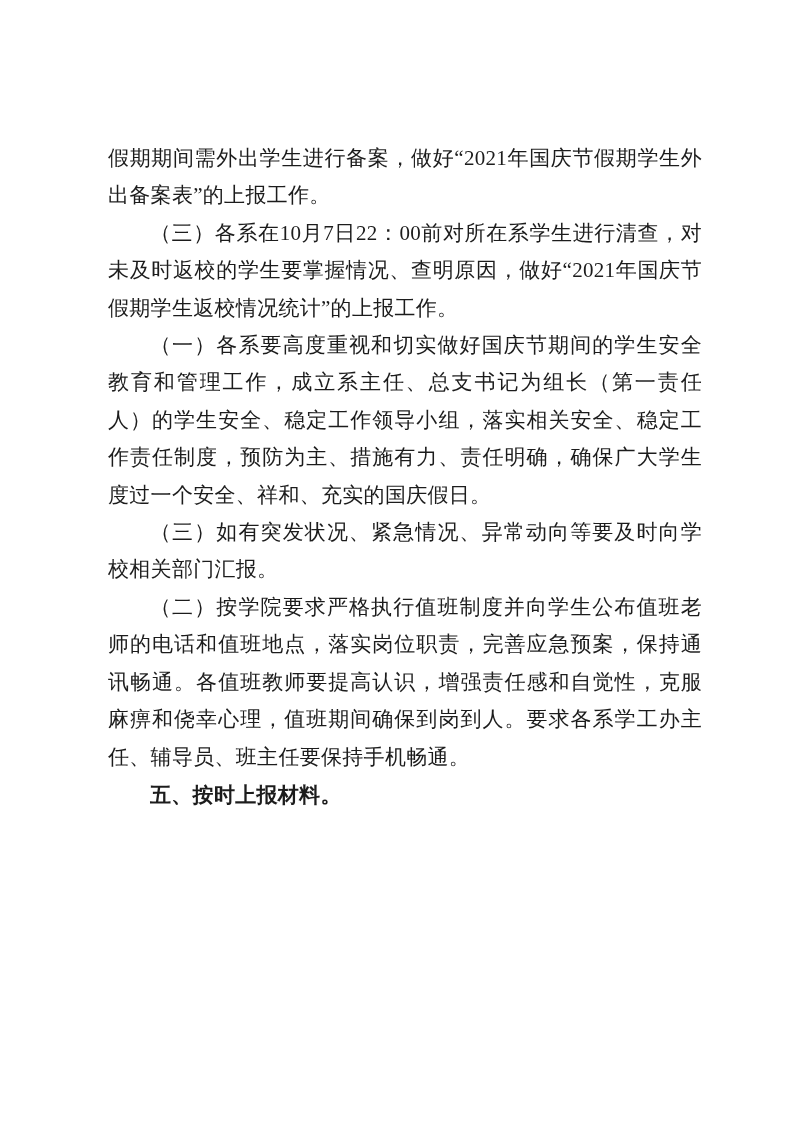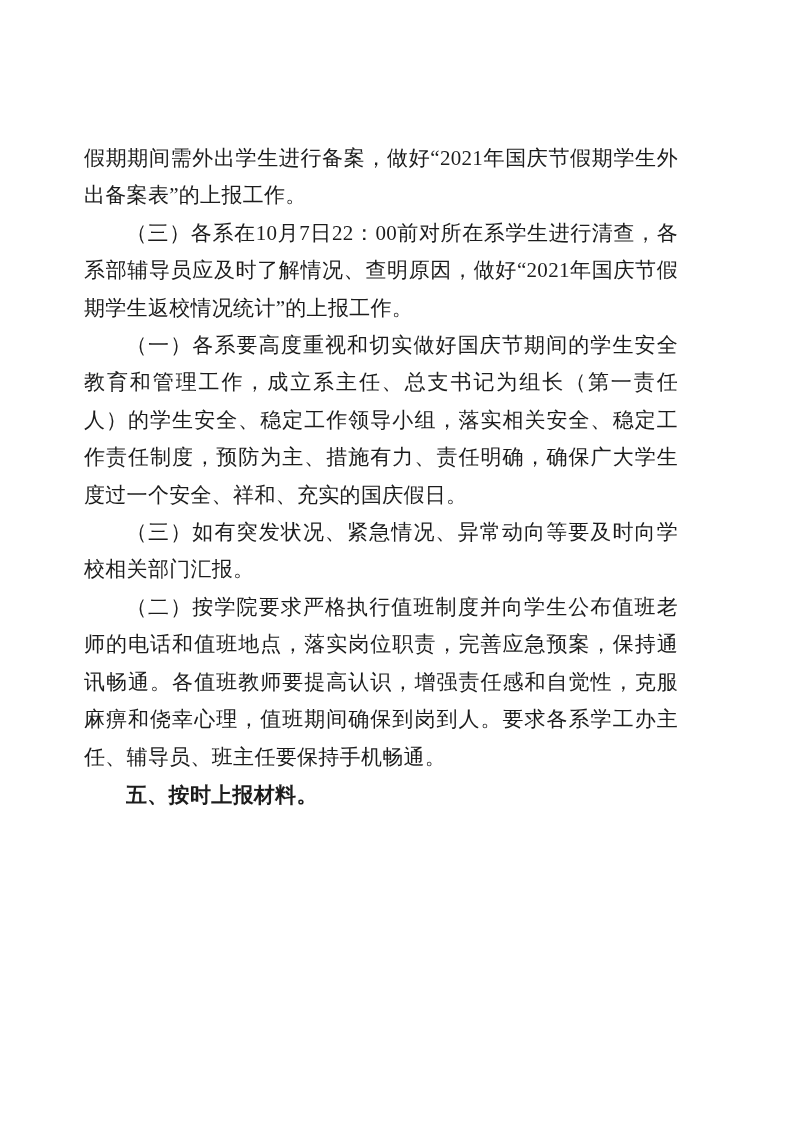--- a/index.html
+++ b/index.html
@@ -16,7 +16,7 @@
   }
   .doc-content {
     position: absolute;
-    left: 84px;
+    left: 108px;
     top: 140px;
     width: 594px;
     color: #1c1c1c;

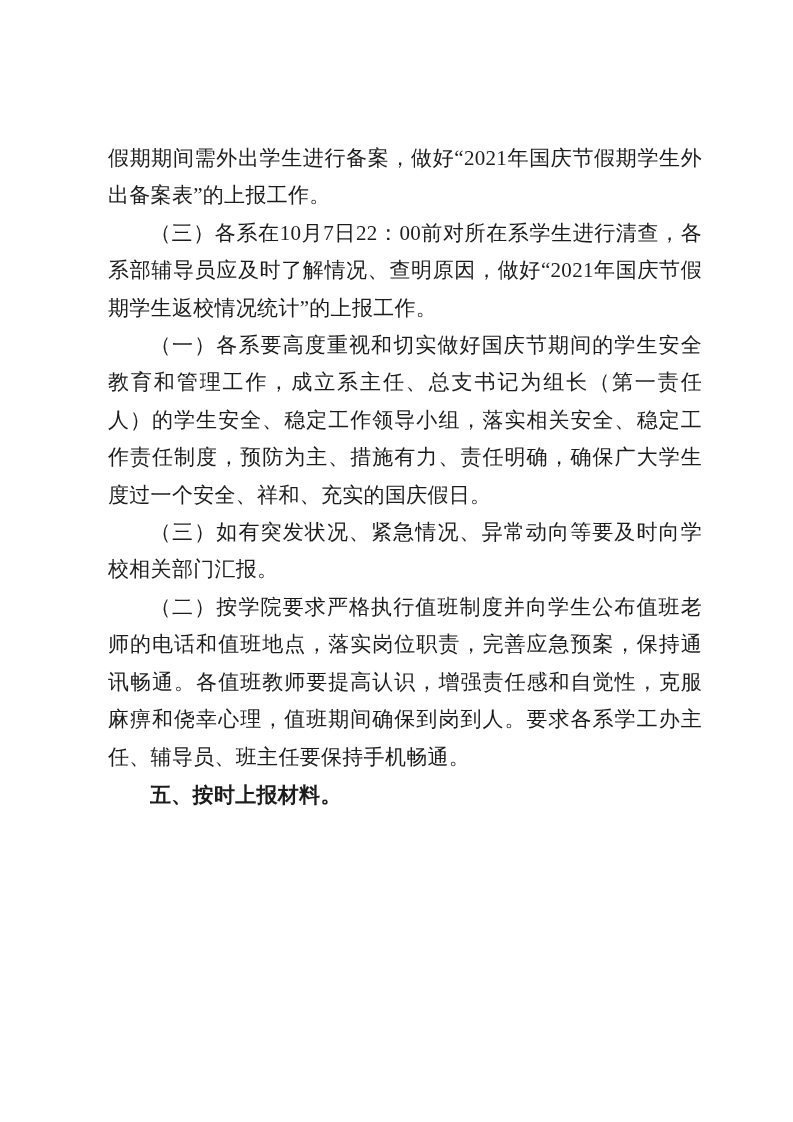--- a/index.html
+++ b/index.html
@@ -49,7 +49,7 @@
 <div class="page" style="background: rgb(255, 255, 255);">
   <div class="doc-content" style="color: rgb(28, 28, 28);">
       <p class="para body-para">假期期间需外出学生进行备案，做好“2021年国庆节假期学生外出备案表”的上报工作。</p>
-      <p class="para body-para indent">（三）各系在10月7日22：00前对所在系学生进行清查，各系部辅导员应及时了解情况、查明原因，做好“2021年国庆节假期学生返校情况统计”的上报工作。</p>
+      <p class="para body-para indent">（三）各系在10月7日22：00前对所在系学生进行清查，对未及时返校的学生要掌握情况、查明原因，做好“2021年国庆节假期学生返校情况统计”的上报工作。</p>
       <p class="para body-para indent">（一）各系要高度重视和切实做好国庆节期间的学生安全教育和管理工作，成立系主任、总支书记为组长（第一责任人）的学生安全、稳定工作领导小组，落实相关安全、稳定工作责任制度，预防为主、措施有力、责任明确，确保广大学生度过一个安全、祥和、充实的国庆假日。</p>
       <p class="para body-para indent">（三）如有突发状况、紧急情况、异常动向等要及时向学校相关部门汇报。</p>
       <p class="para body-para indent">（二）按学院要求严格执行值班制度并向学生公布值班老师的电话和值班地点，落实岗位职责，完善应急预案，保持通讯畅通。各值班教师要提高认识，增强责任感和自觉性，克服麻痹和侥幸心理，值班期间确保到岗到人。要求各系学工办主任、辅导员、班主任要保持手机畅通。</p>

